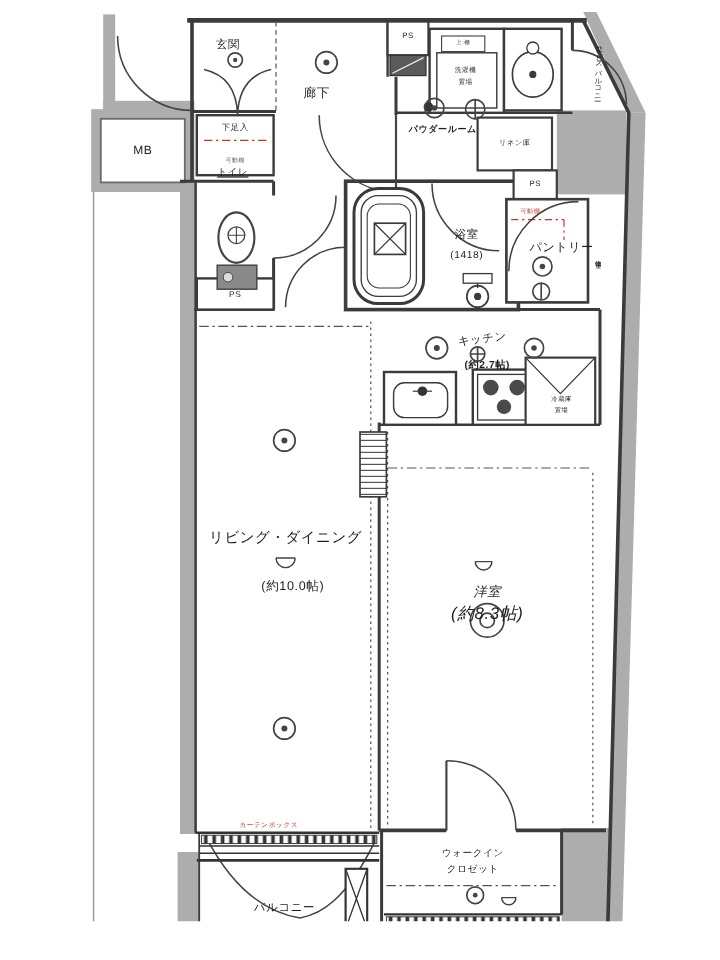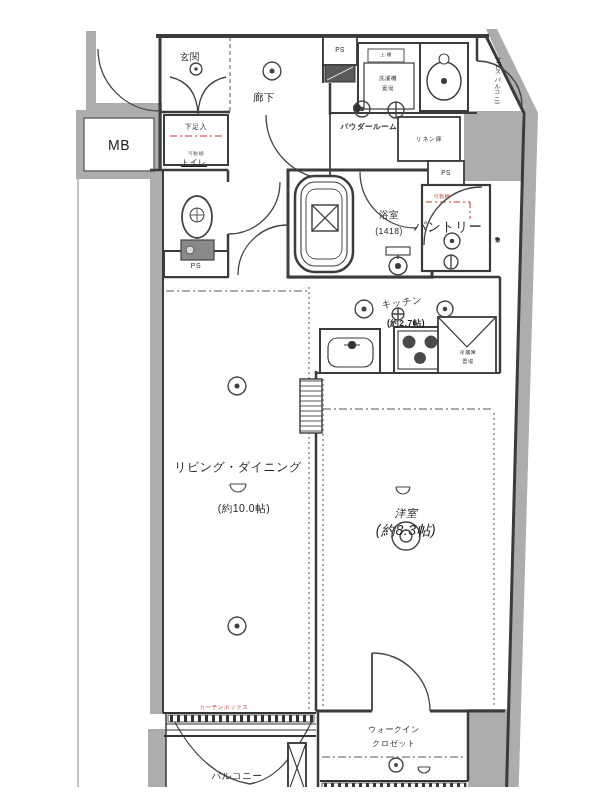--- a/index.html
+++ b/index.html
@@ -4,7 +4,7 @@
 <style>
   html,body{margin:0;padding:0;background:#ffffff;}
   #stage{position:relative;width:600px;height:768px;background:#ffffff;overflow:hidden;
-         font-family:"Liberation Sans","DejaVu Sans",sans-serif;margin-top:19px;}
+         font-family:"Liberation Sans","DejaVu Sans",sans-serif;}
   #drawing{position:absolute;left:0;top:0;}
   .lbl{position:absolute;transform:translate(-50%,-50%);white-space:nowrap;
        color:#1e1e1e;letter-spacing:.5px;line-height:1;}

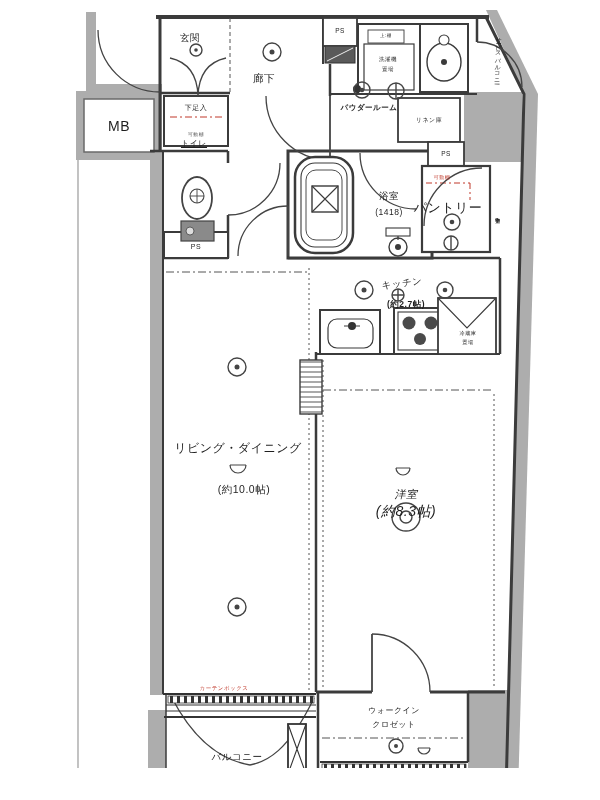--- a/index.html
+++ b/index.html
@@ -233,7 +233,7 @@
   <span class="lbl" style="left:389px;top:196px;font-size:9.5px;">浴室</span>
   <span class="lbl" style="left:389px;top:212px;font-size:8.5px;">(1418)</span>
   <span class="lbl" style="left:194px;top:144px;font-size:8px;text-decoration:underline;">トイレ</span>
-  <span class="lbl" style="left:119px;top:126px;font-size:14px;">MB</span>
+  <span class="lbl" style="left:119px;top:126px;font-size:10px;">MB</span>
   <span class="lbl" style="left:196px;top:107px;font-size:7px;">下足入</span>
   <span class="lbl gray" style="left:196px;top:135px;font-size:4.8px;">可動棚</span>
   <span class="lbl" style="left:196px;top:246px;font-size:7px;">PS</span>

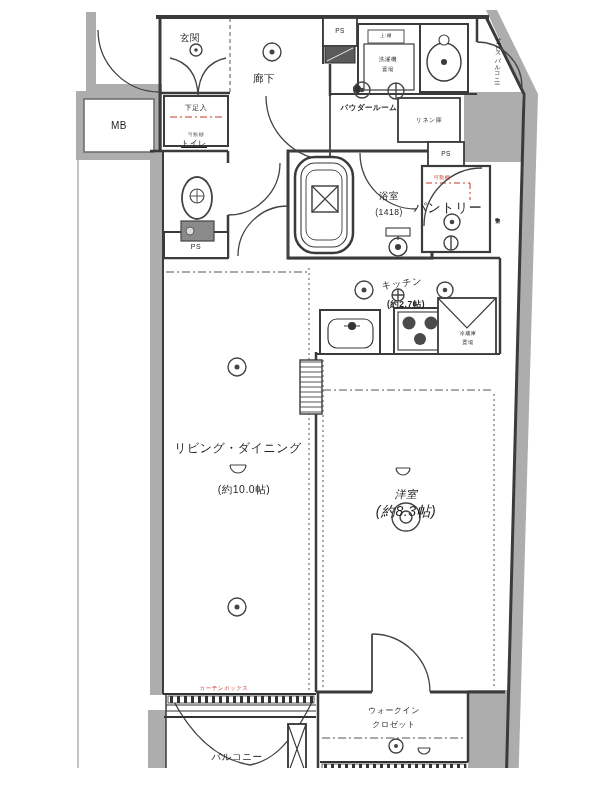--- a/index.html
+++ b/index.html
@@ -227,7 +227,7 @@
   <span class="lbl" style="left:429px;top:120px;font-size:6px;">リネン庫</span>
   <span class="lbl" style="left:446px;top:154px;font-size:6.5px;">PS</span>
   <span class="lbl red" style="left:442px;top:177px;font-size:5px;">可動棚</span>
-  <span class="lbl" style="left:448px;top:207px;font-size:13px;">パントリー</span>
+  <span class="lbl" style="left:468px;top:207px;font-size:10px;">パントリー</span>
   <span class="lbl v" style="left:498px;top:57px;font-size:6px;transform:translate(-50%,-50%) rotate(2deg);">サービスバルコニー</span>
   <span class="lbl v" style="left:497px;top:214px;font-size:5px;">物干金物</span>
   <span class="lbl" style="left:389px;top:196px;font-size:9.5px;">浴室</span>

